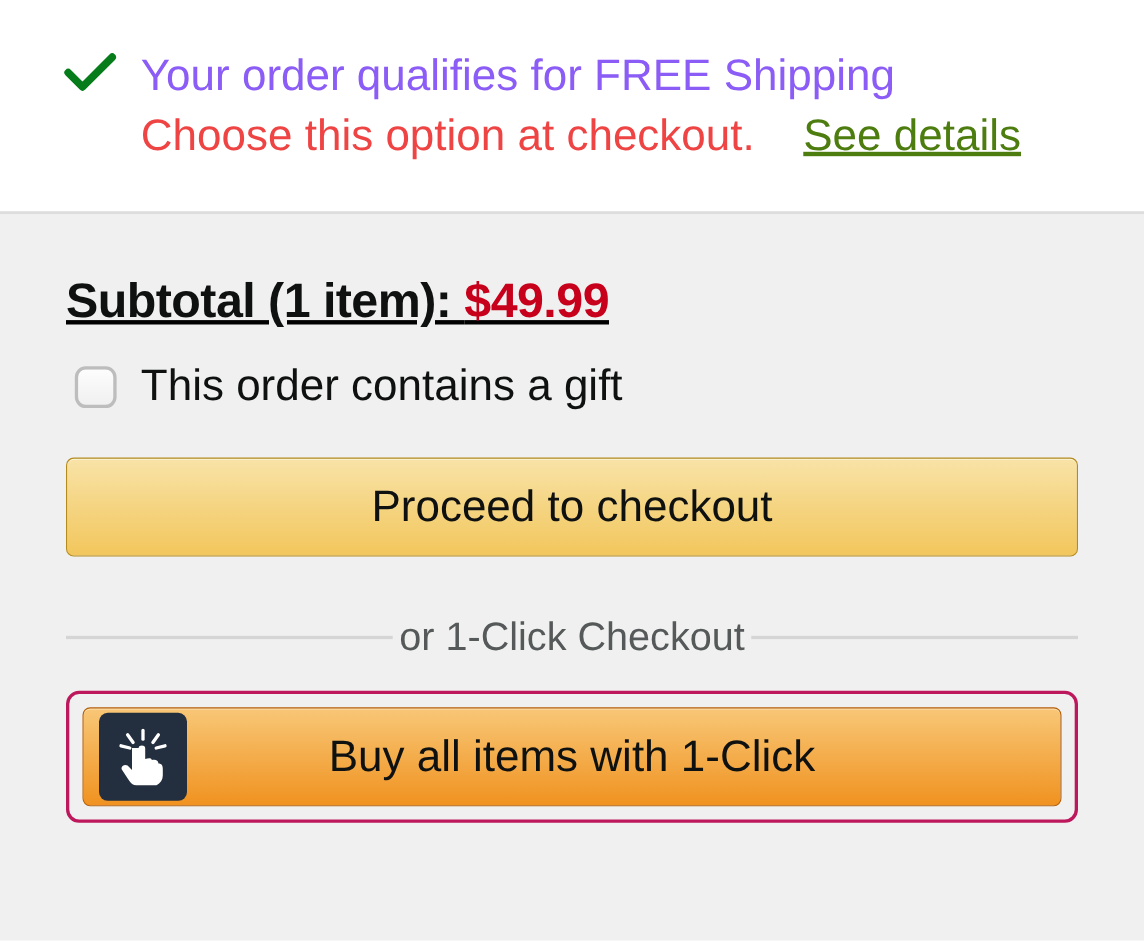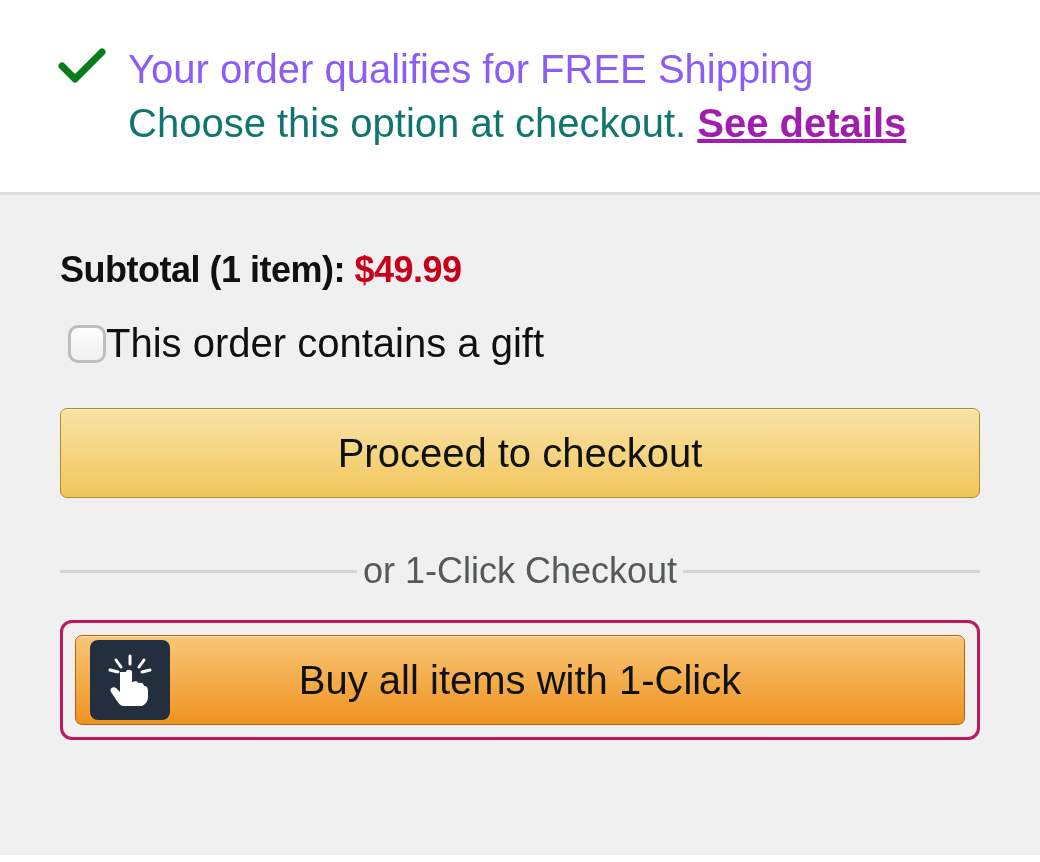--- a/index.html
+++ b/index.html
@@ -31,7 +31,7 @@
     font-weight: 400;
   }
   .shipping-sub {
-    color: #0f766e;
+    color: #ef4444;
     font-weight: 400;
   }
   .see-details {

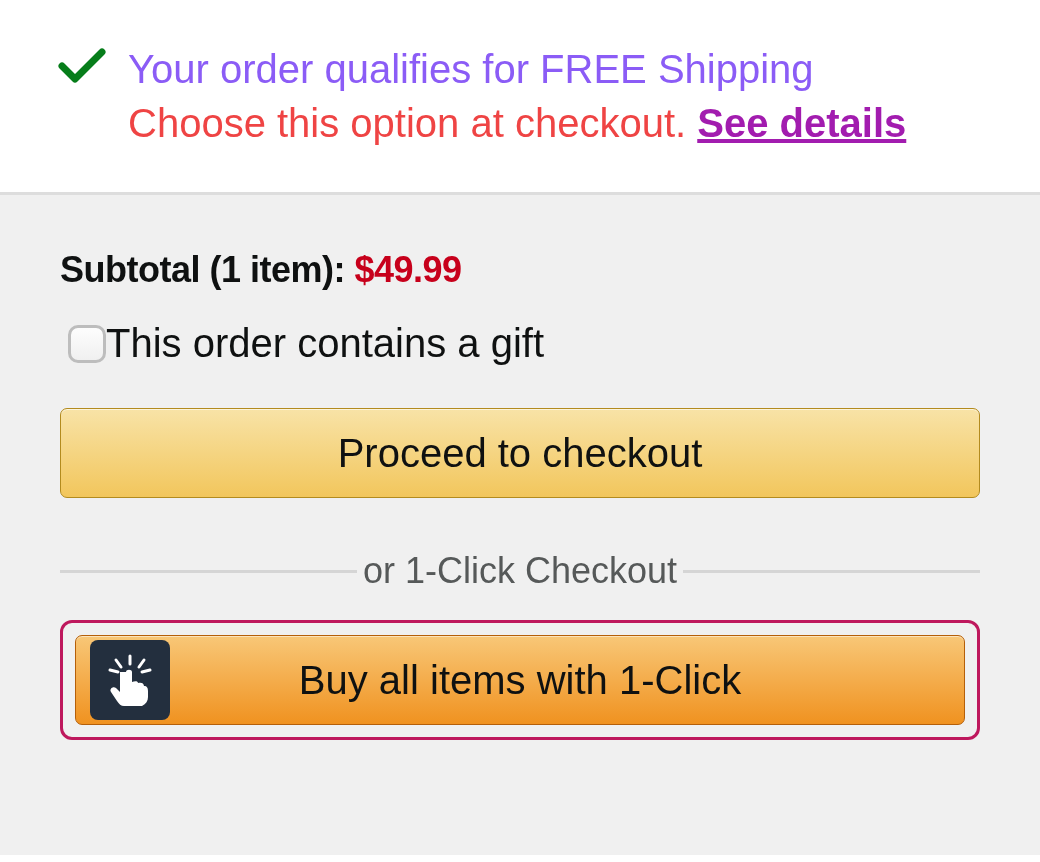--- a/index.html
+++ b/index.html
@@ -35,8 +35,9 @@
     font-weight: 400;
   }
   .see-details {
-    color: #a21caf;
-    font-weight: 700;
+    color: #4d7c0f;
+    font-weight: 400;
+    margin-left: 33px;
   }
 
   .cart-panel {

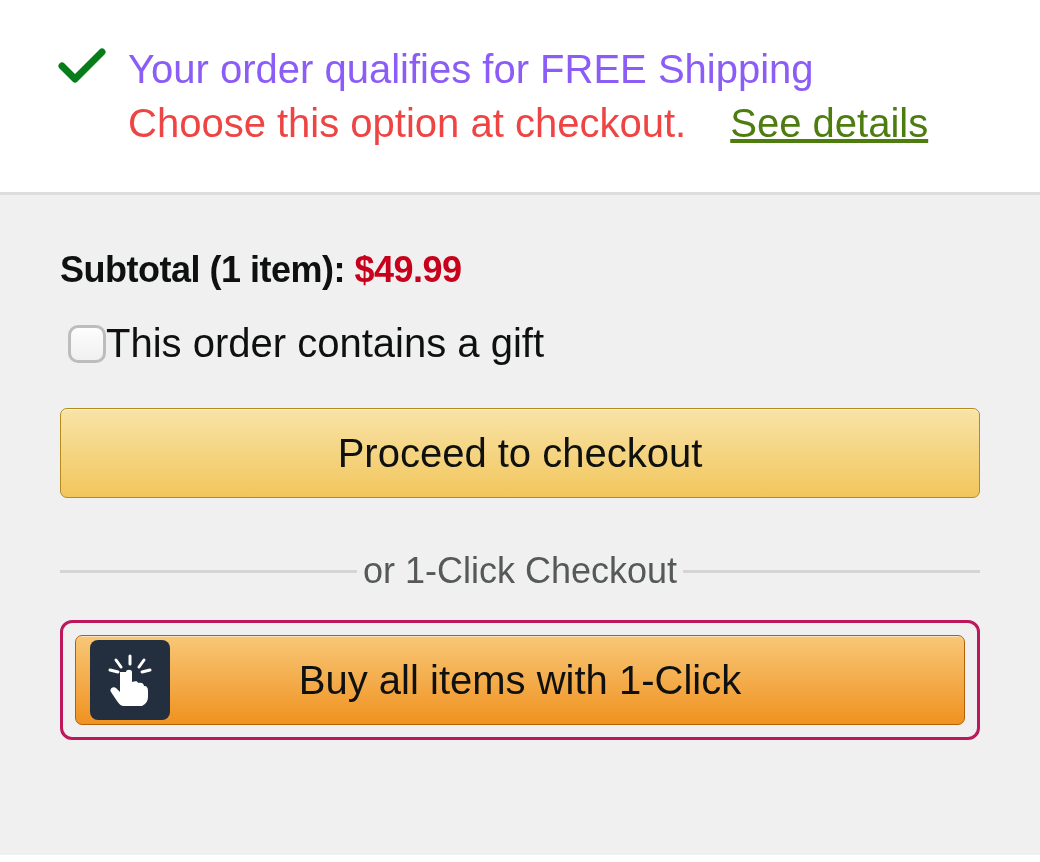--- a/index.html
+++ b/index.html
@@ -47,9 +47,10 @@
   }
 
   .subtotal-line {
-    font-size: 36px;
+    font-size: 44px;
     font-weight: 700;
     letter-spacing: -0.5px;
+    text-decoration: underline;
   }
   .subtotal-label { color: #0f1111; }
   .subtotal-amount { color: #c7001b; }

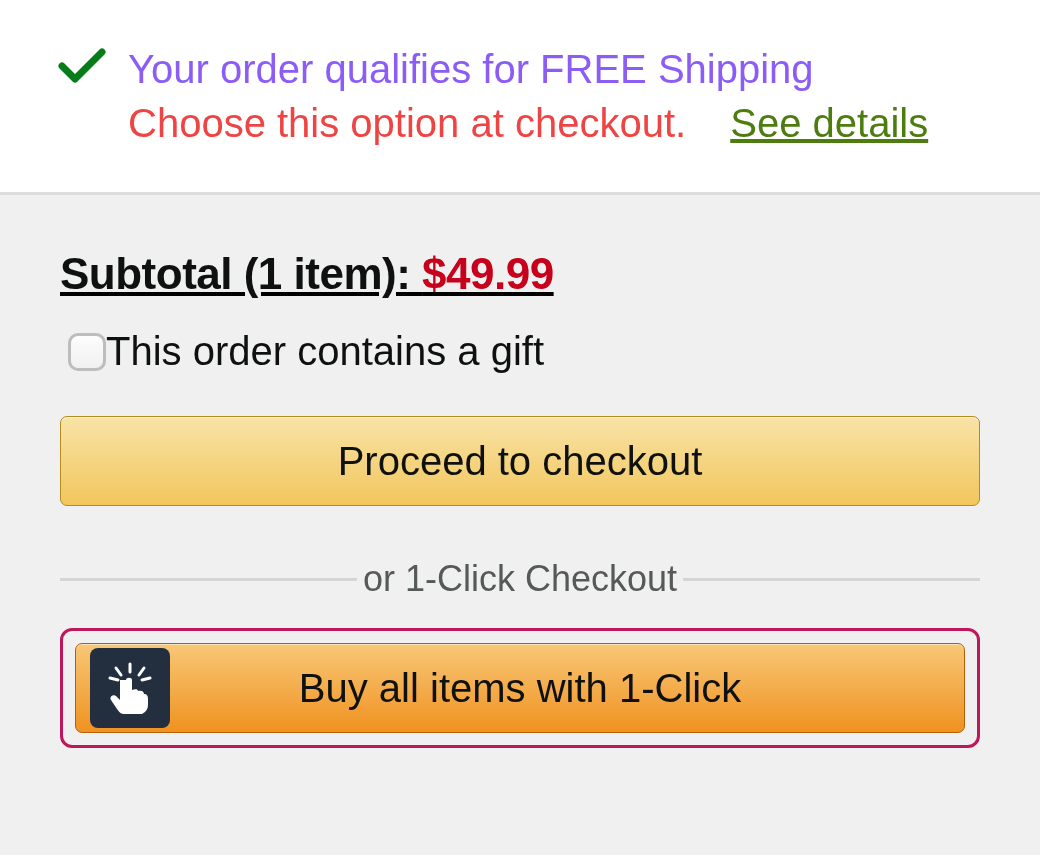--- a/index.html
+++ b/index.html
@@ -58,6 +58,7 @@
   .gift-row {
     display: flex;
     align-items: center;
+    gap: 22px;
     margin: 30px 0 42px 8px;
   }
   .amz-checkbox {

